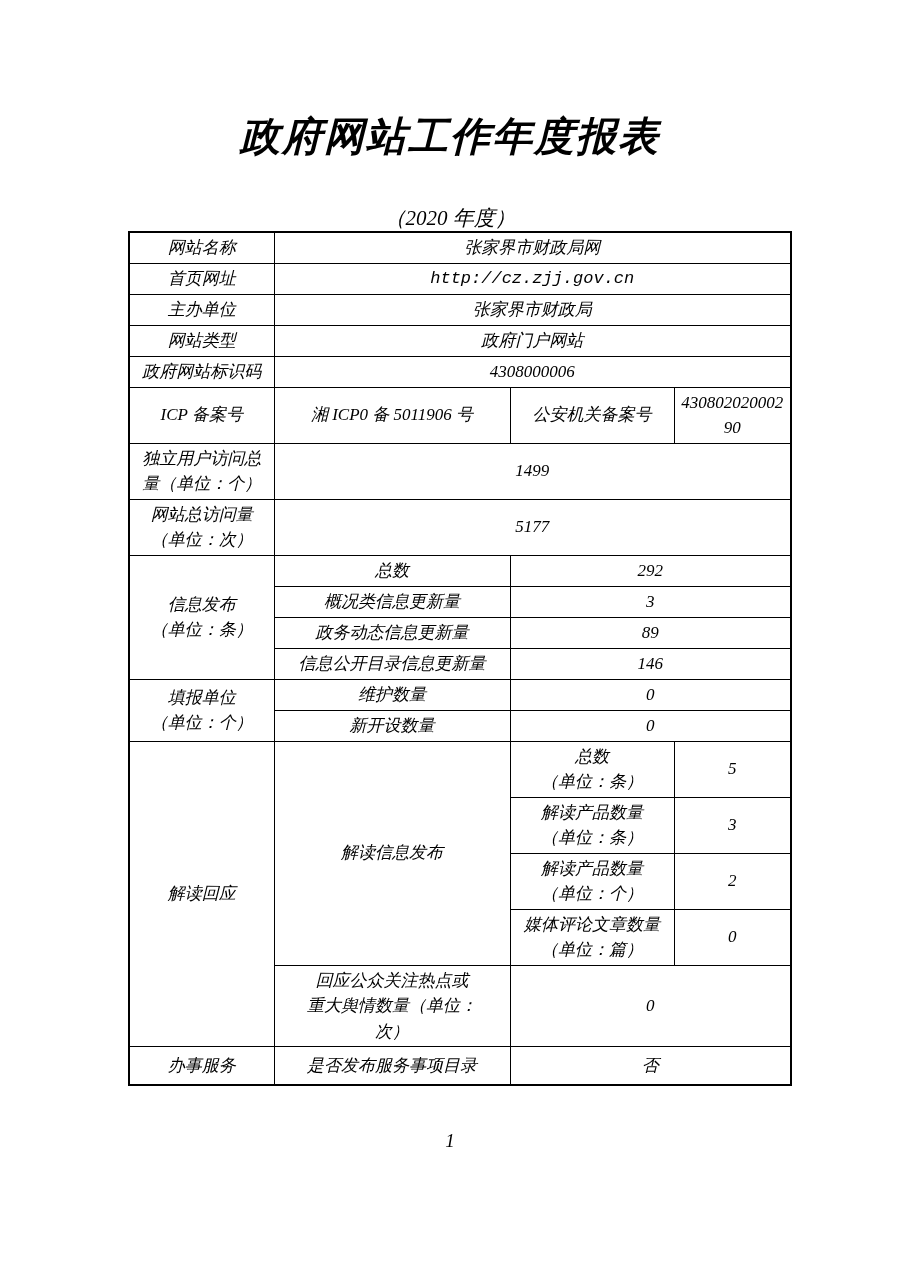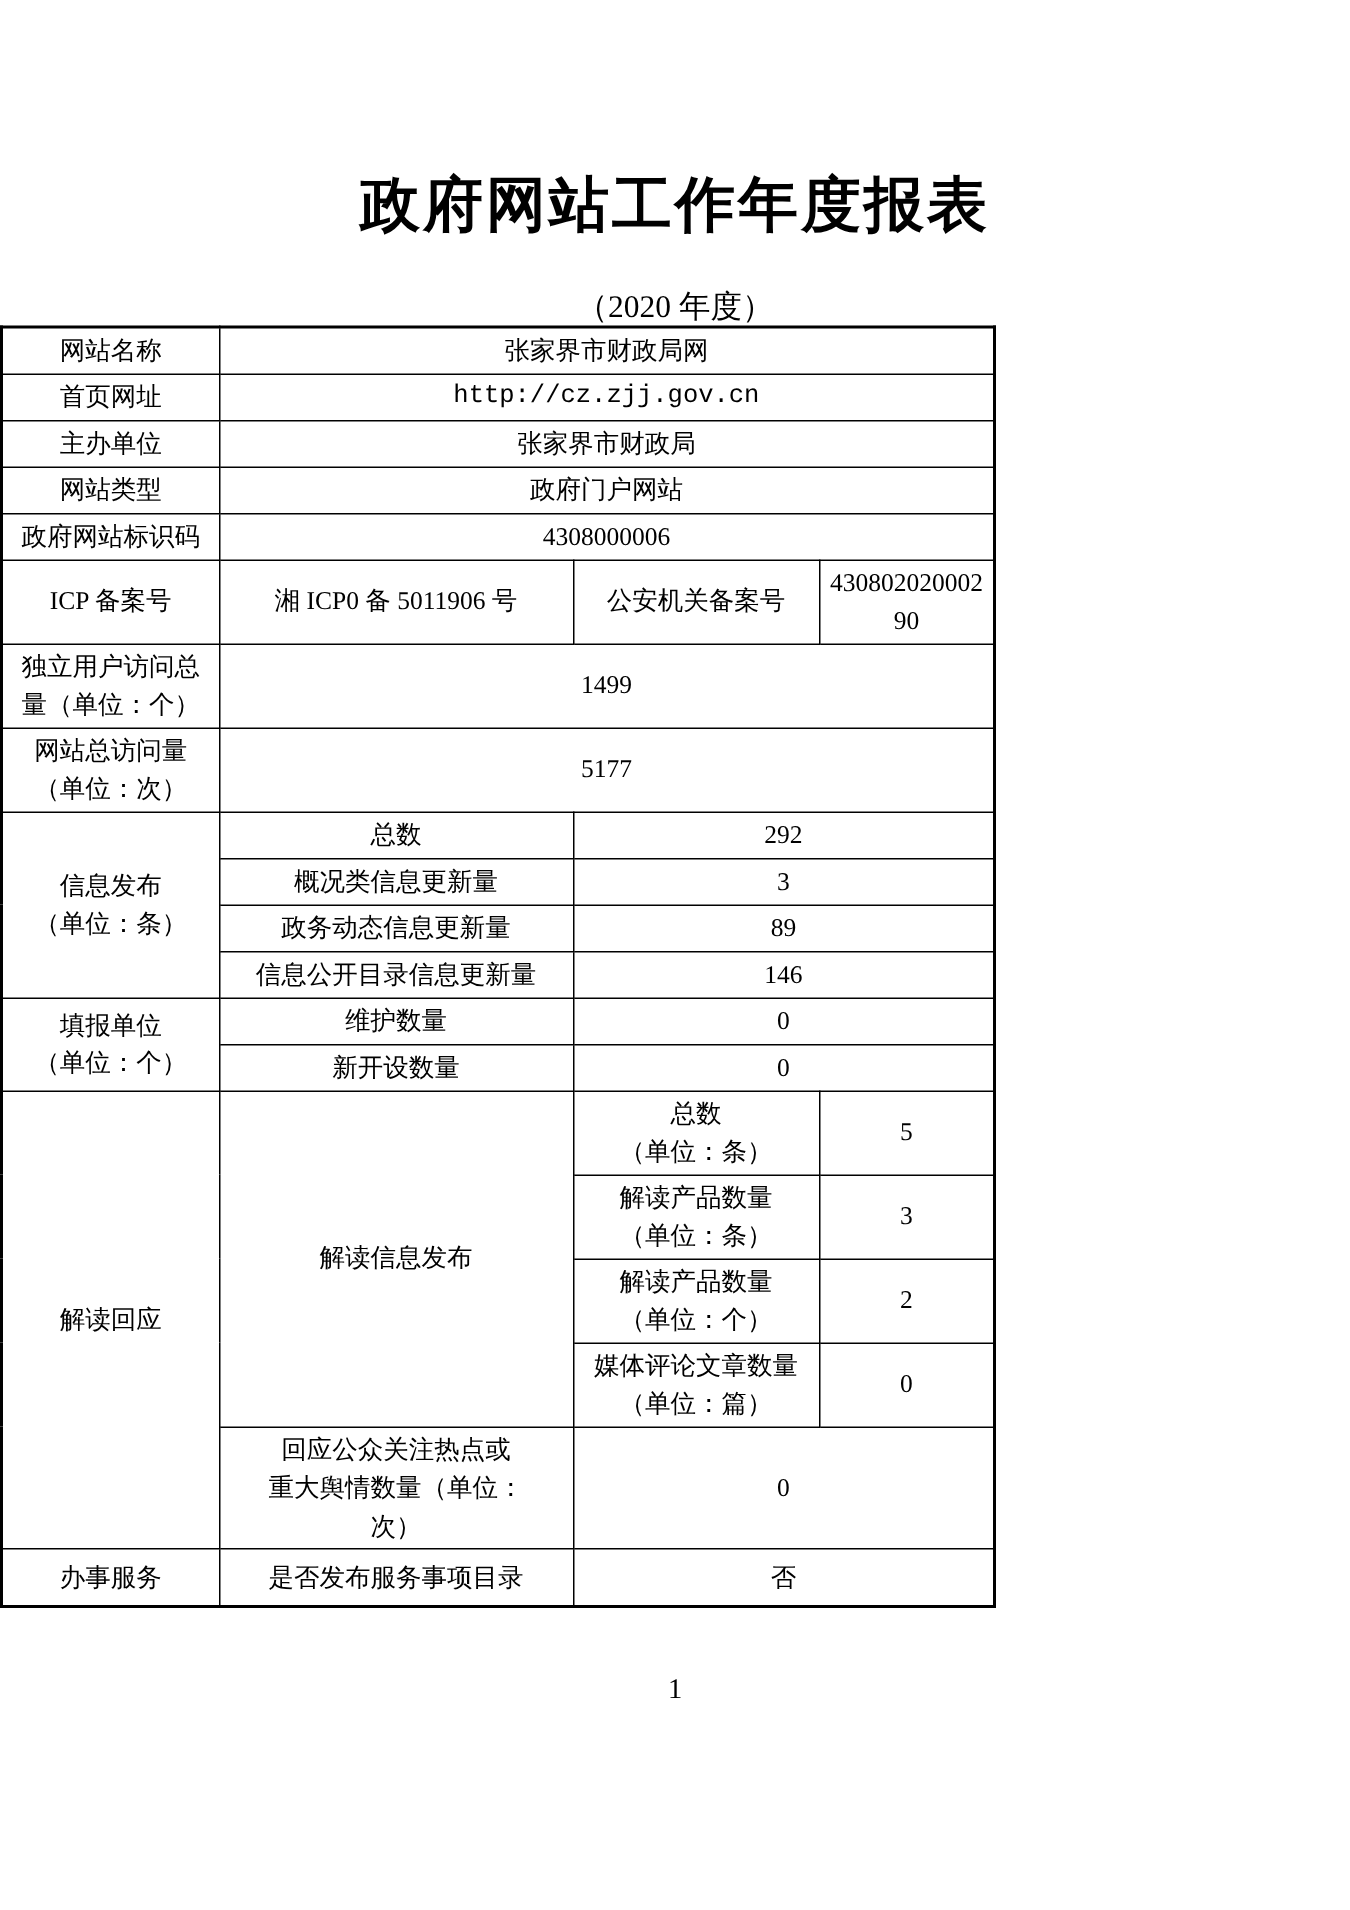--- a/index.html
+++ b/index.html
@@ -11,6 +11,7 @@
     color: #000000;
     font-family: "Liberation Serif", serif;
     overflow: hidden;
+    font-style: italic;
   }
   .doc-title {
     margin: 0;

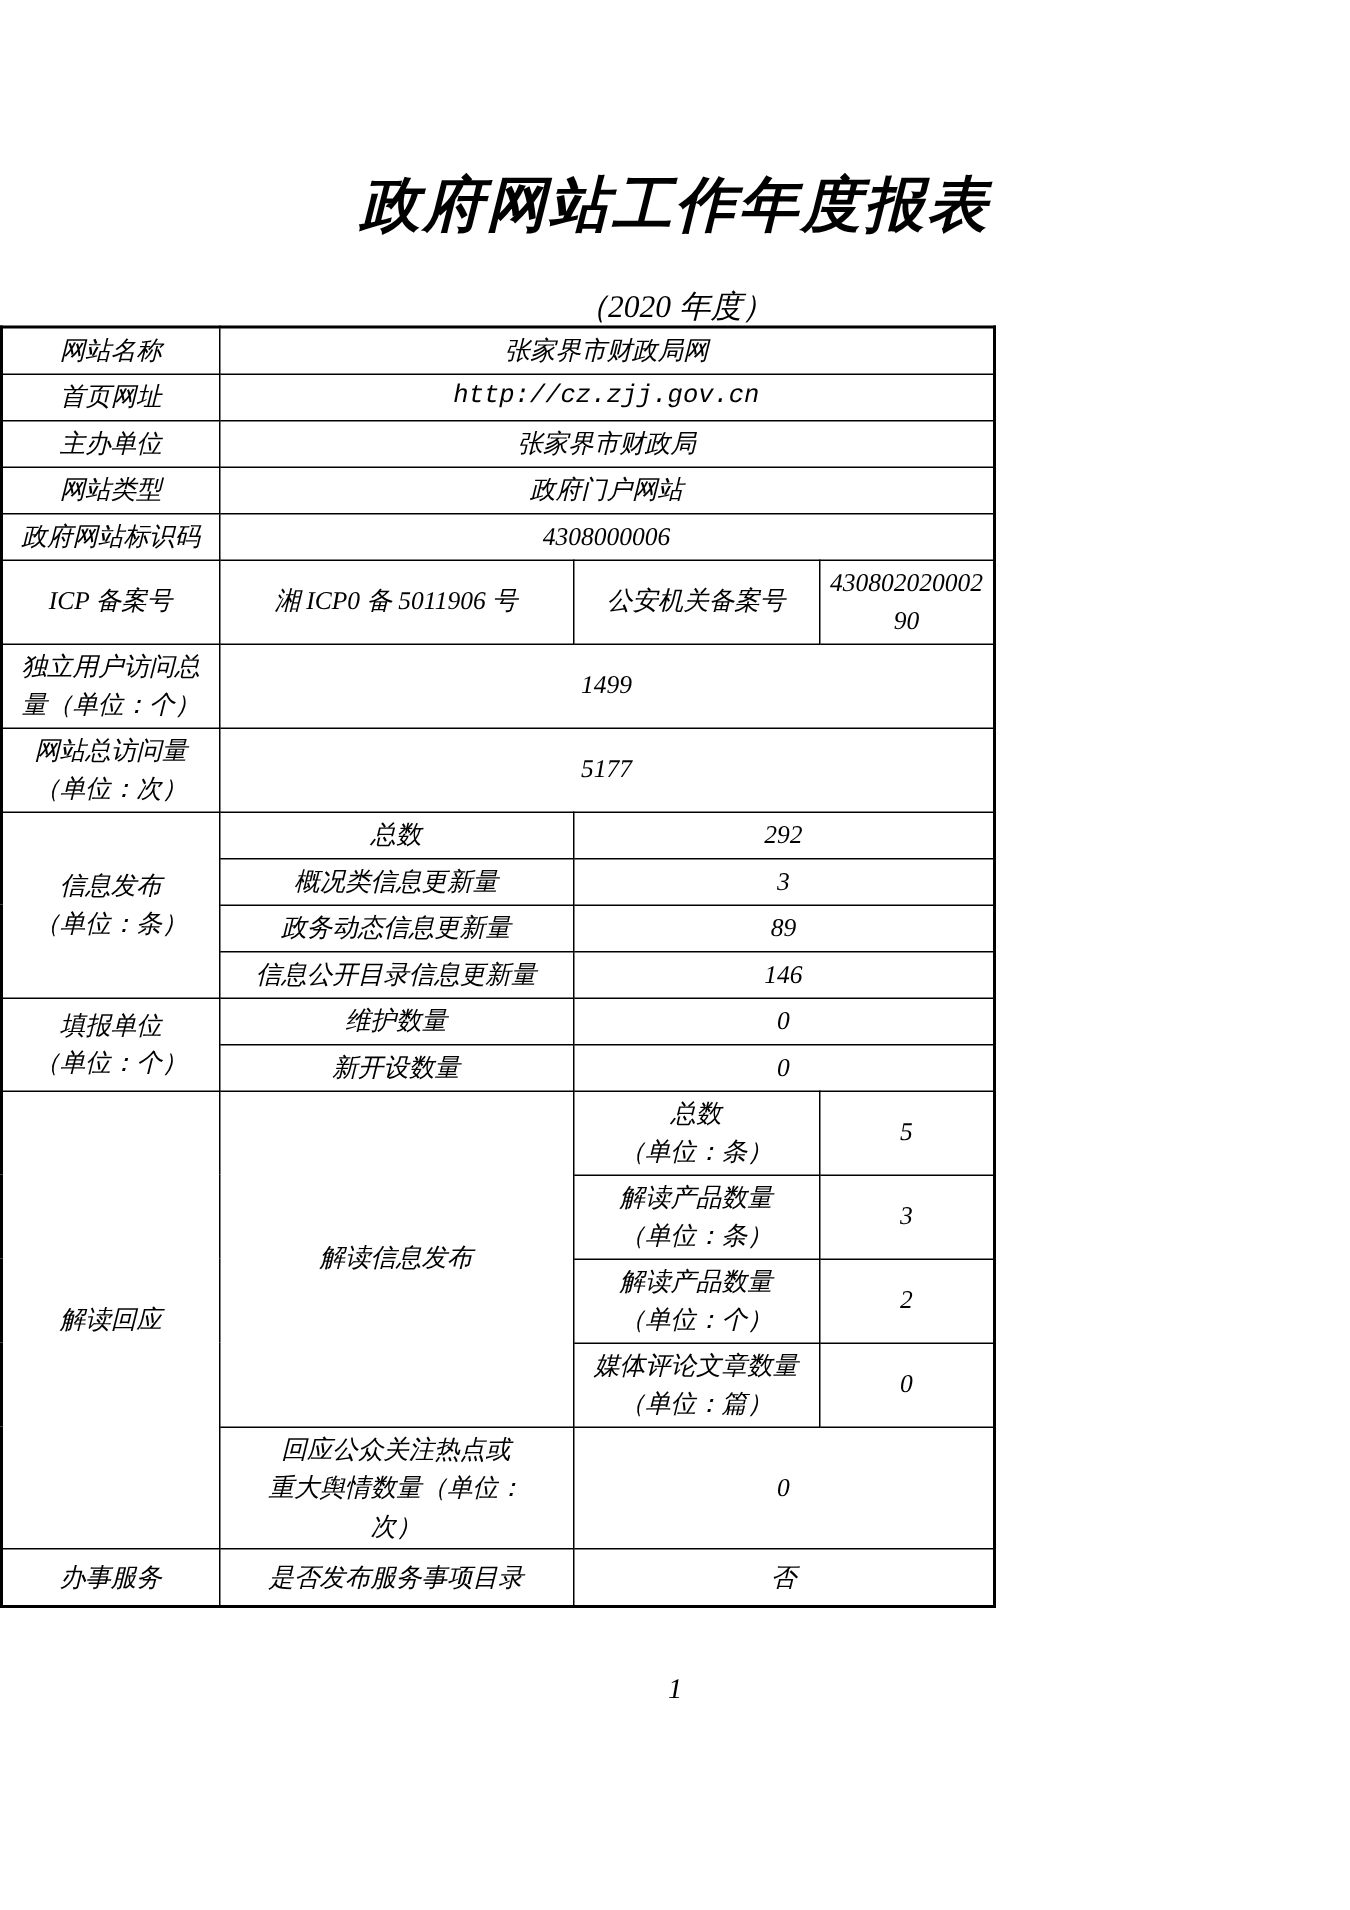--- a/index.html
+++ b/index.html
@@ -23,7 +23,7 @@
     letter-spacing: 2px;
   }
   .doc-subtitle {
-    margin-top: 30px;
+    margin-top: 44px;
     text-align: center;
     font-size: 21px;
     line-height: 1.2;

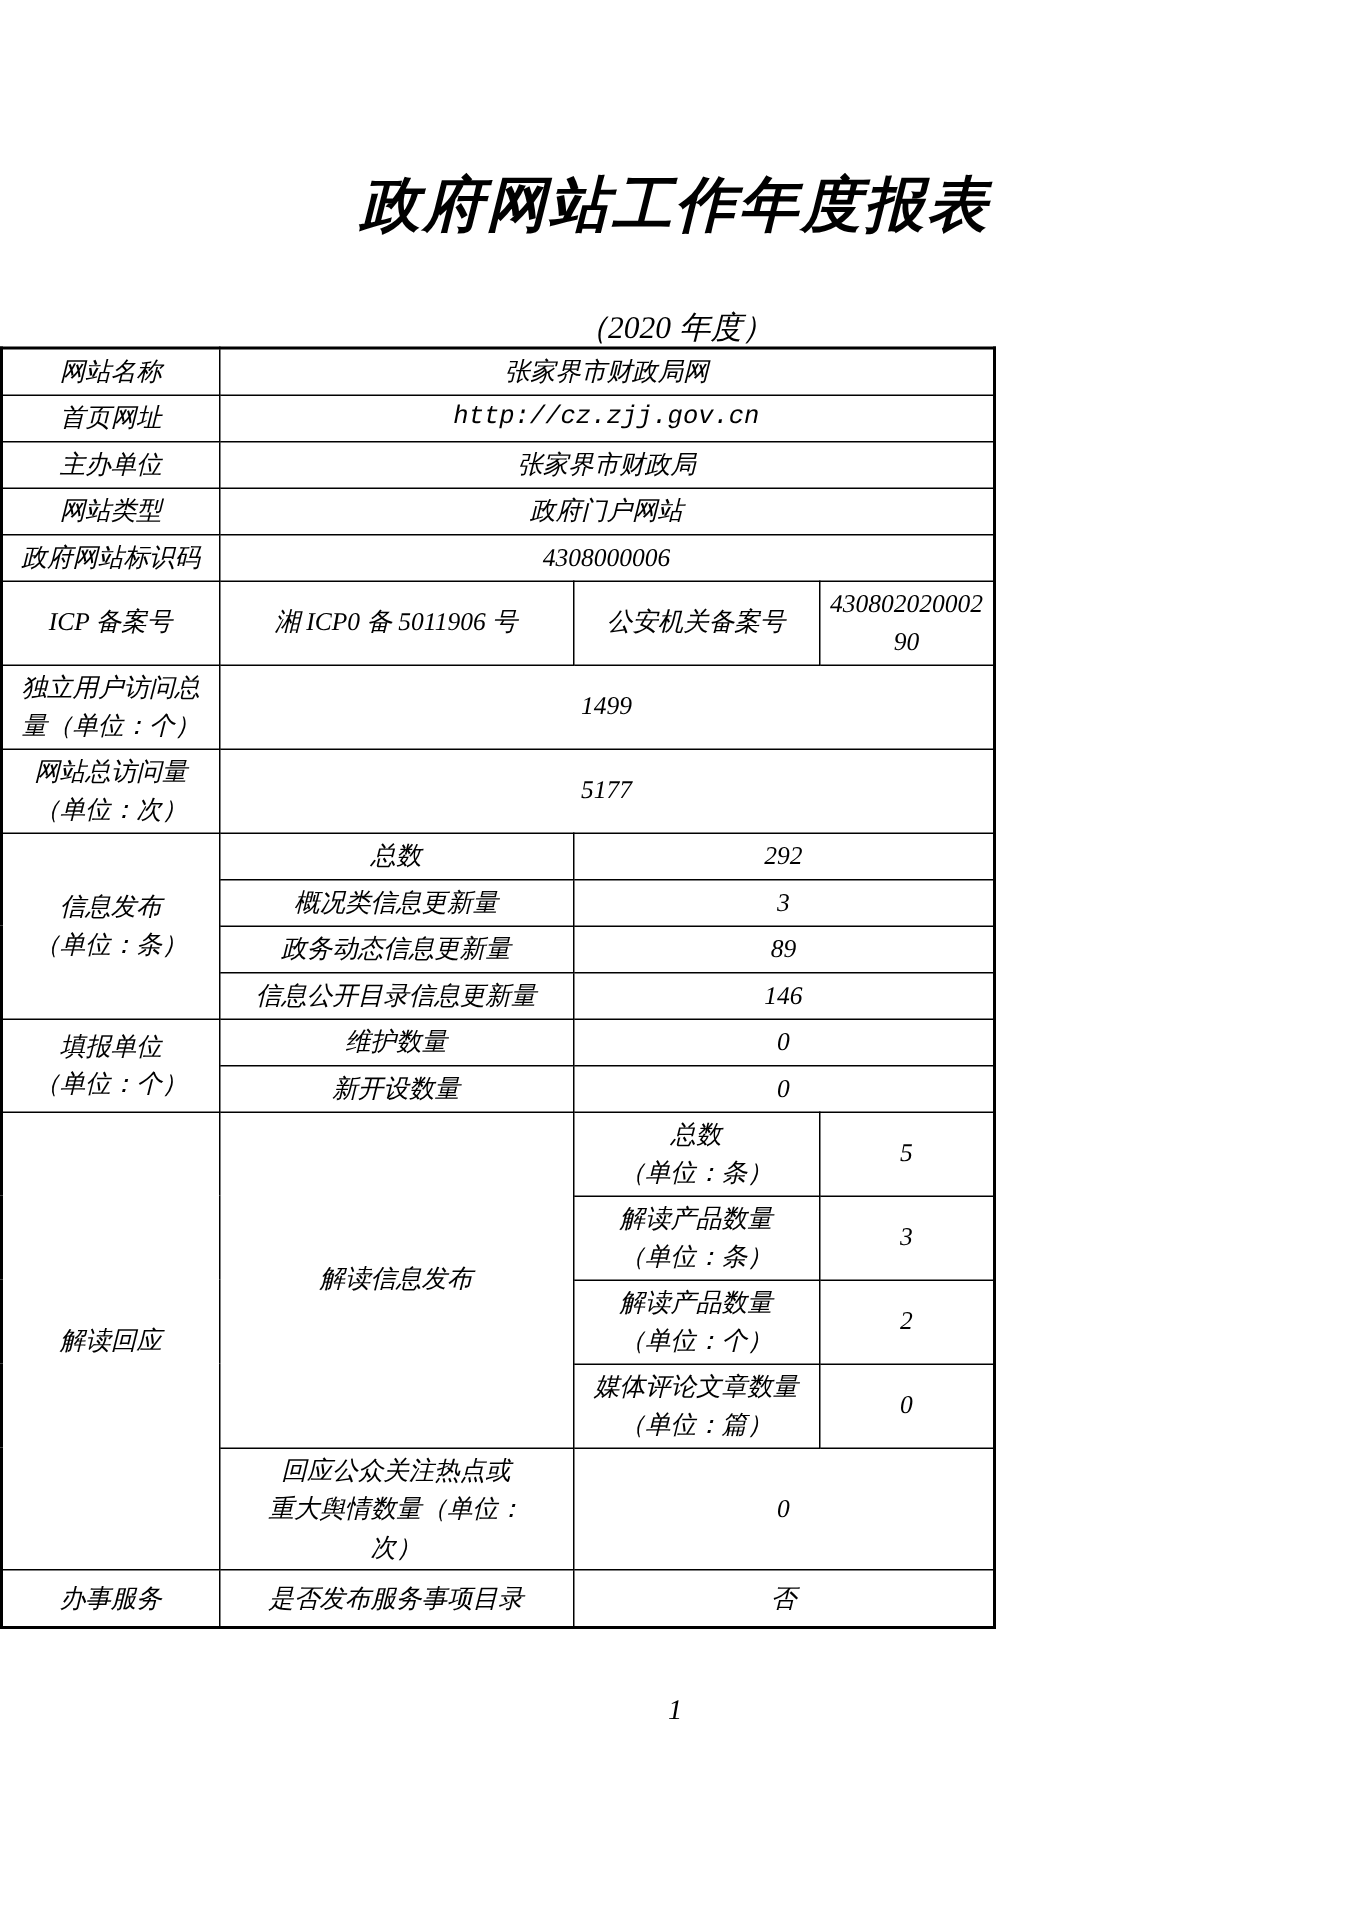--- a/index.html
+++ b/index.html
@@ -35,6 +35,7 @@
     line-height: 1.2;
   }
   table.report {
+    margin-left: 128px;
     width: 662px;
     border-collapse: collapse;
     table-layout: fixed;

